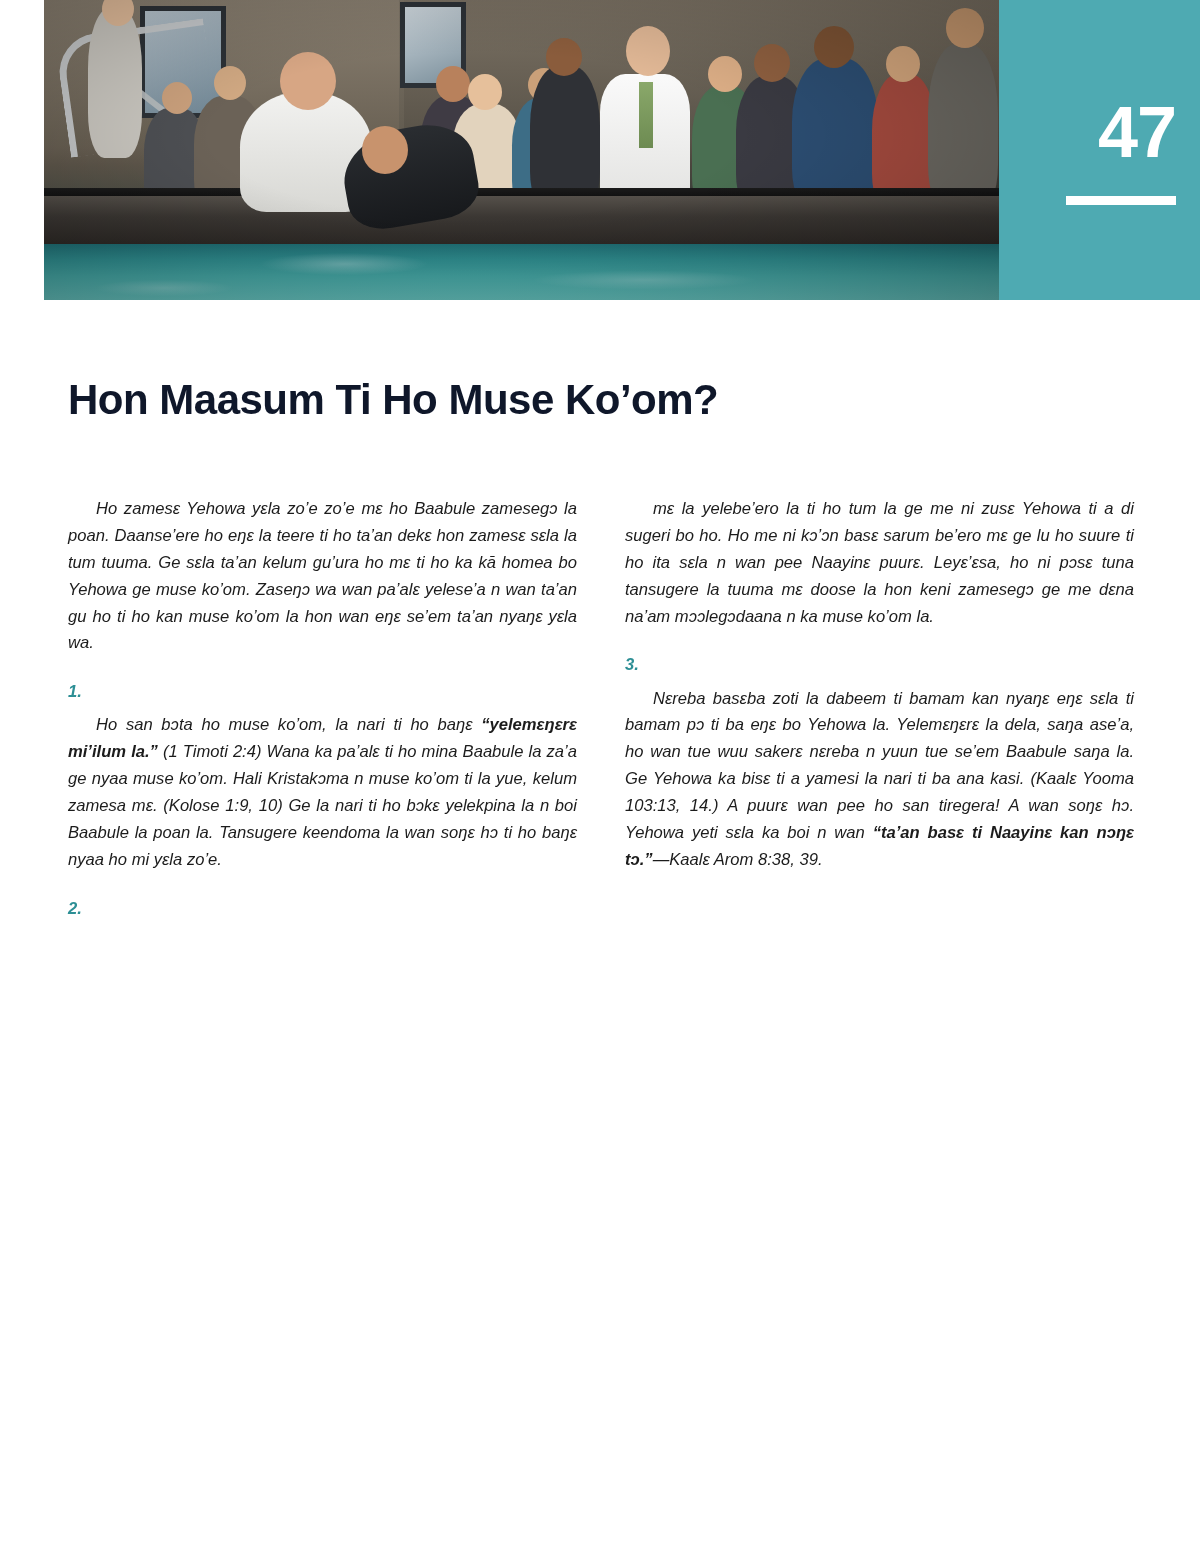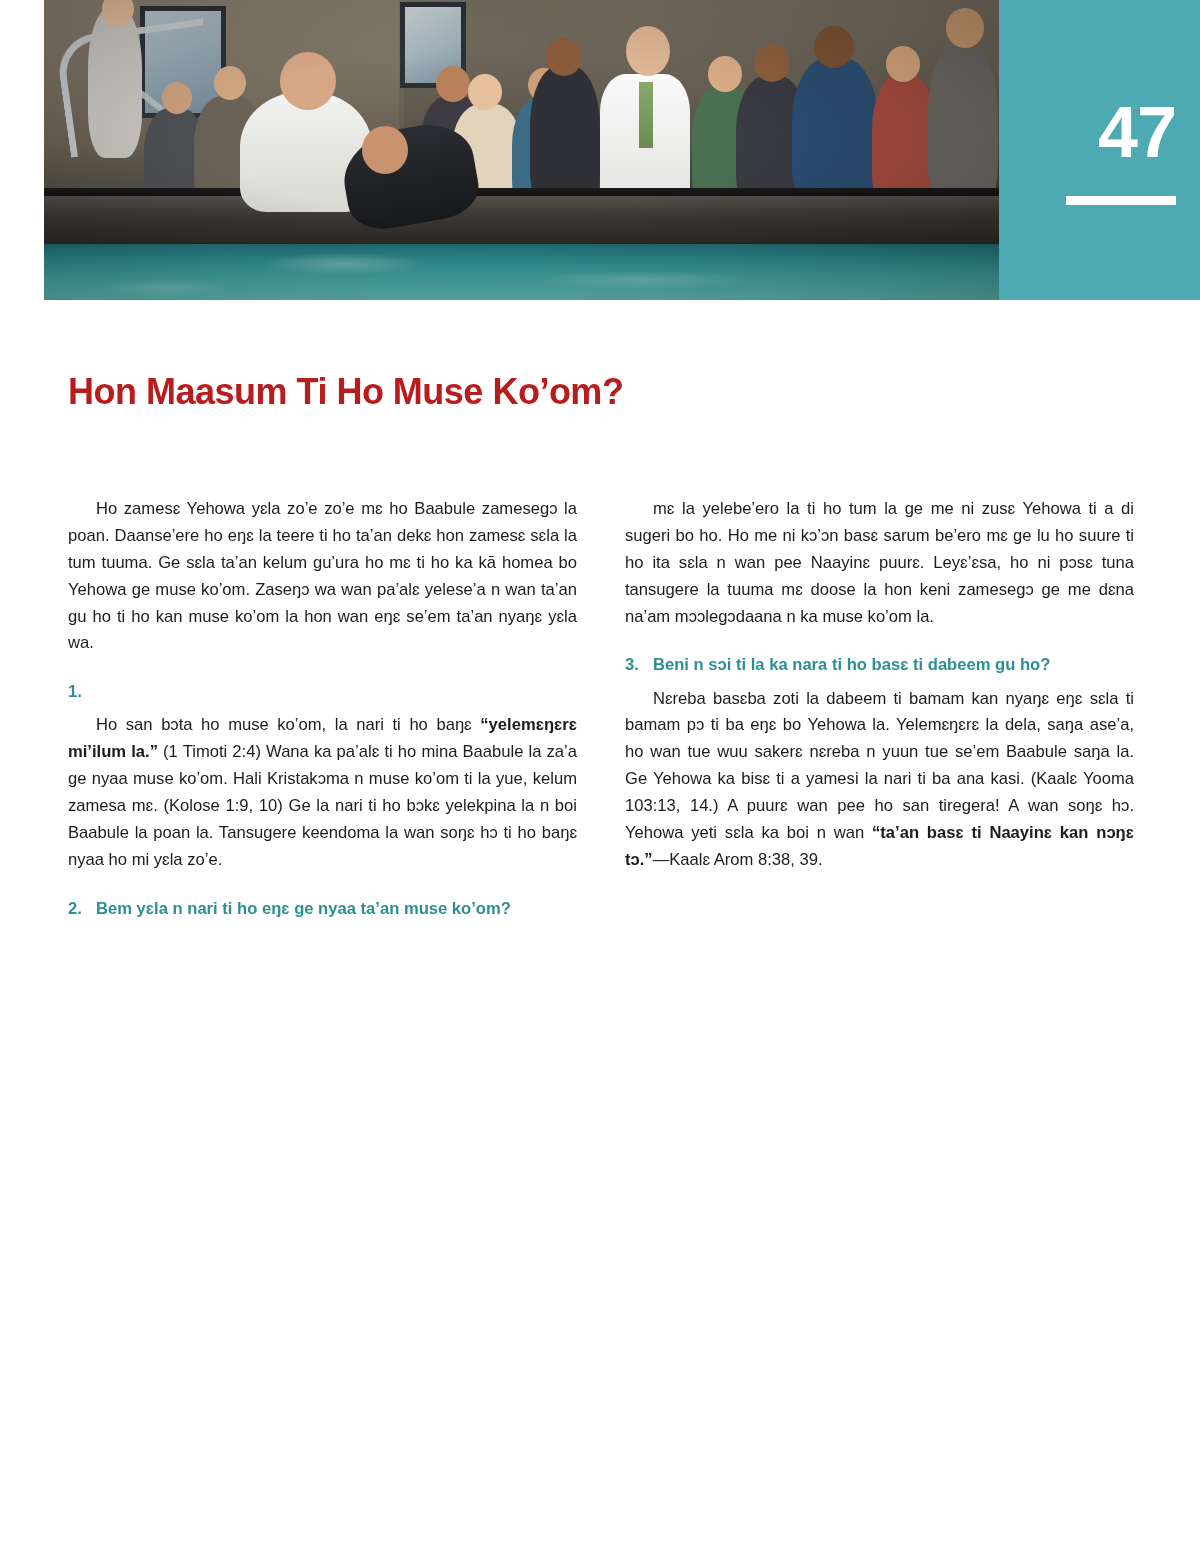--- a/index.html
+++ b/index.html
@@ -160,10 +160,10 @@
     left: 68px;
     top: 348px;
     width: 700px;
-    font-size: 36px;
+    font-size: 42px;
     line-height: 1.12;
     font-weight: 700;
-    color: #b91c1c;
+    color: #0f172a;
     letter-spacing: -0.5px;
   }
 

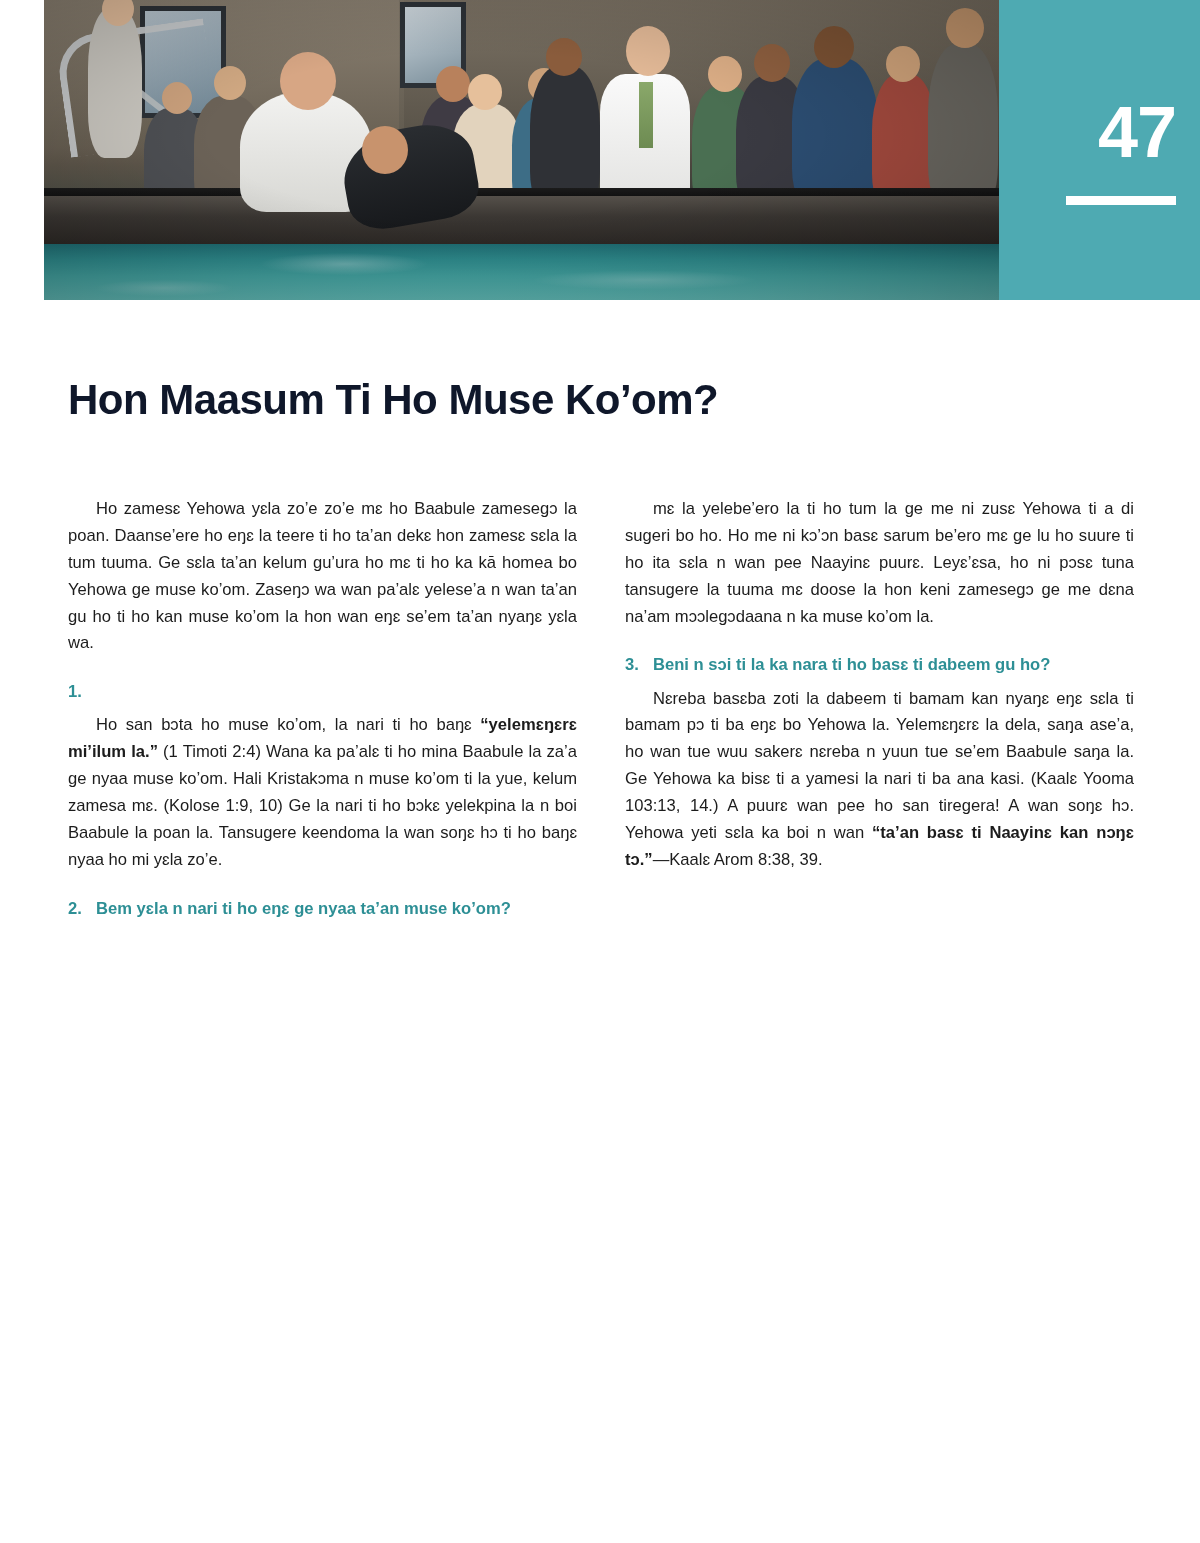--- a/index.html
+++ b/index.html
@@ -176,7 +176,7 @@
     display: flex;
     gap: 48px;
   }
-  .col { width: 509px; }
+  .col { width: 509px; font-style: italic; }
 
   p.body {
     margin: 0 0 0 0;

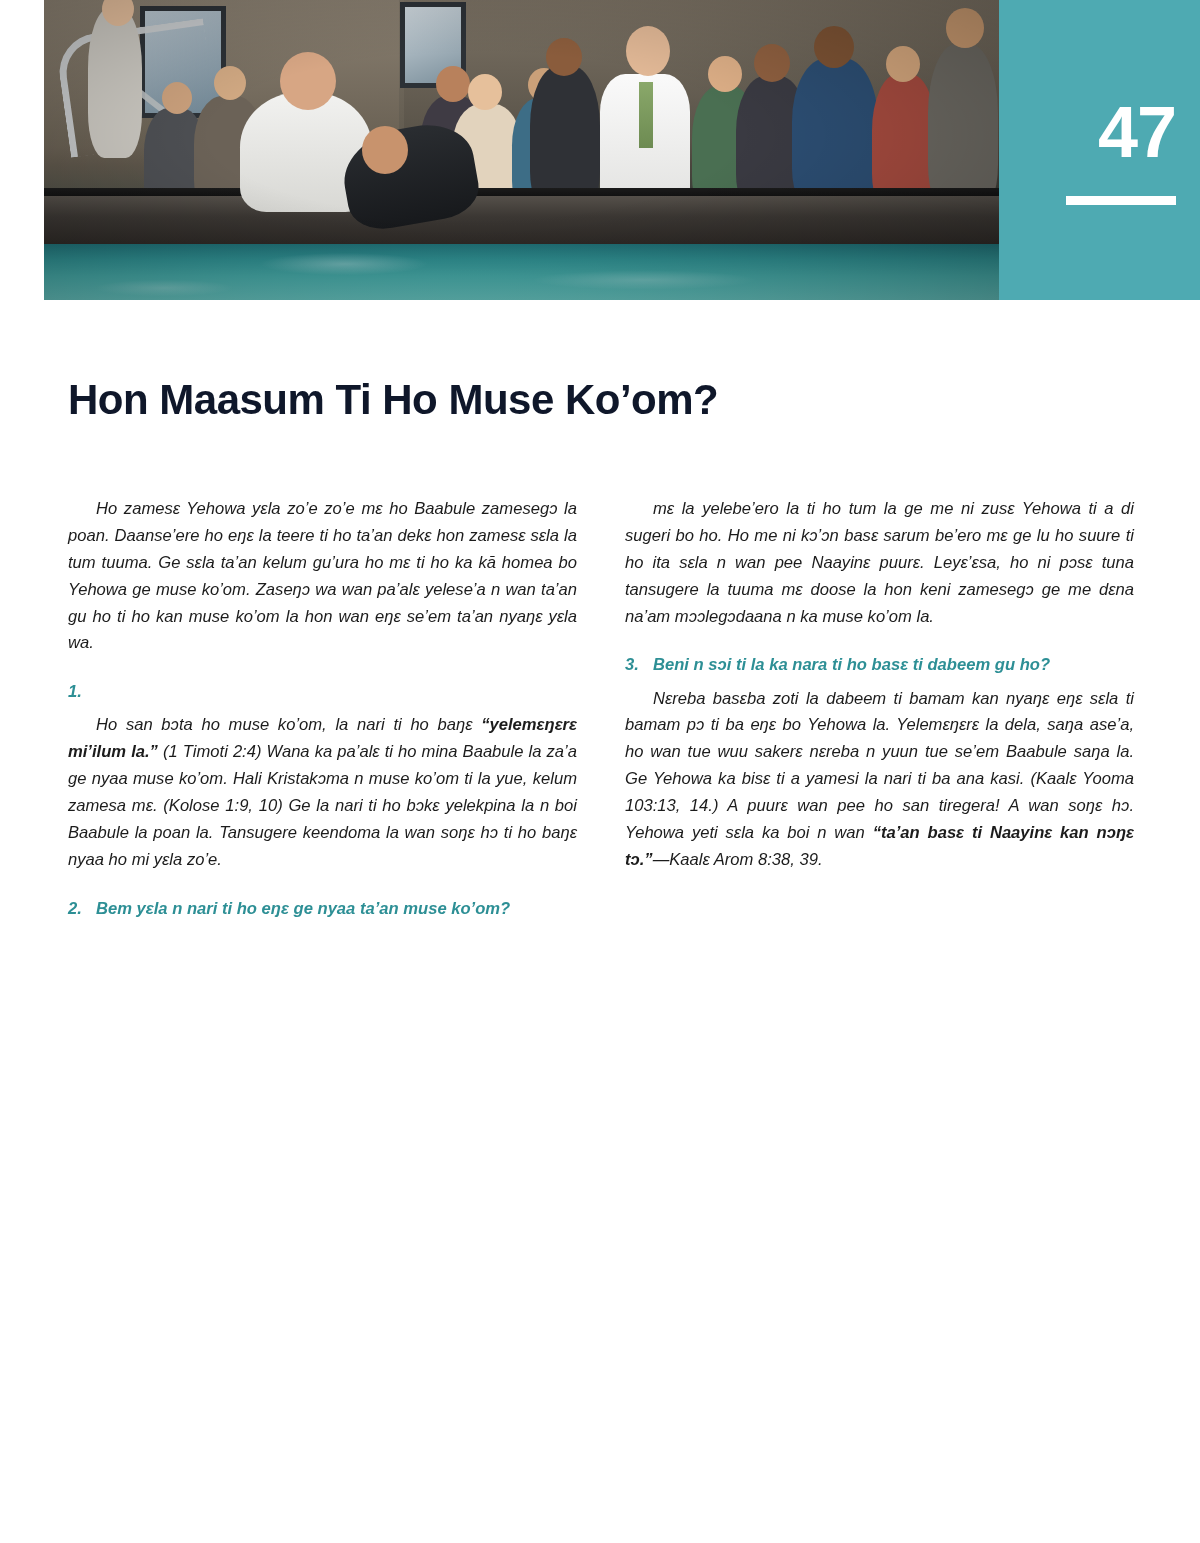--- a/index.html
+++ b/index.html
@@ -298,7 +298,6 @@
 
     <div class="qitem">
       <div class="qnum">3.</div>
-      <div class="qtext">Beni n sɔi ti la ka nara ti ho basɛ ti dabeem gu ho?</div>
     </div>
     <p class="answer">Nɛreba basɛba zoti la dabeem ti bamam kan nyaŋɛ eŋɛ sɛla ti bamam pɔ ti ba eŋɛ bo Yehowa la. Yelemɛŋɛrɛ la dela, saŋa ase’a, ho wan tue wuu sakerɛ nɛreba n yuun tue se’em Baabule saŋa la. Ge Yehowa ka bisɛ ti a yamesi la nari ti ba ana kasi. (Kaalɛ Yooma 103:13, 14.) A puurɛ wan pee ho san tiregera! A wan soŋɛ hɔ. Yehowa yeti sɛla ka boi n wan <b>“ta’an basɛ ti Naayinɛ kan nɔŋɛ tɔ.”</b>—Kaalɛ Arom 8:38, 39.</p>
   </div>

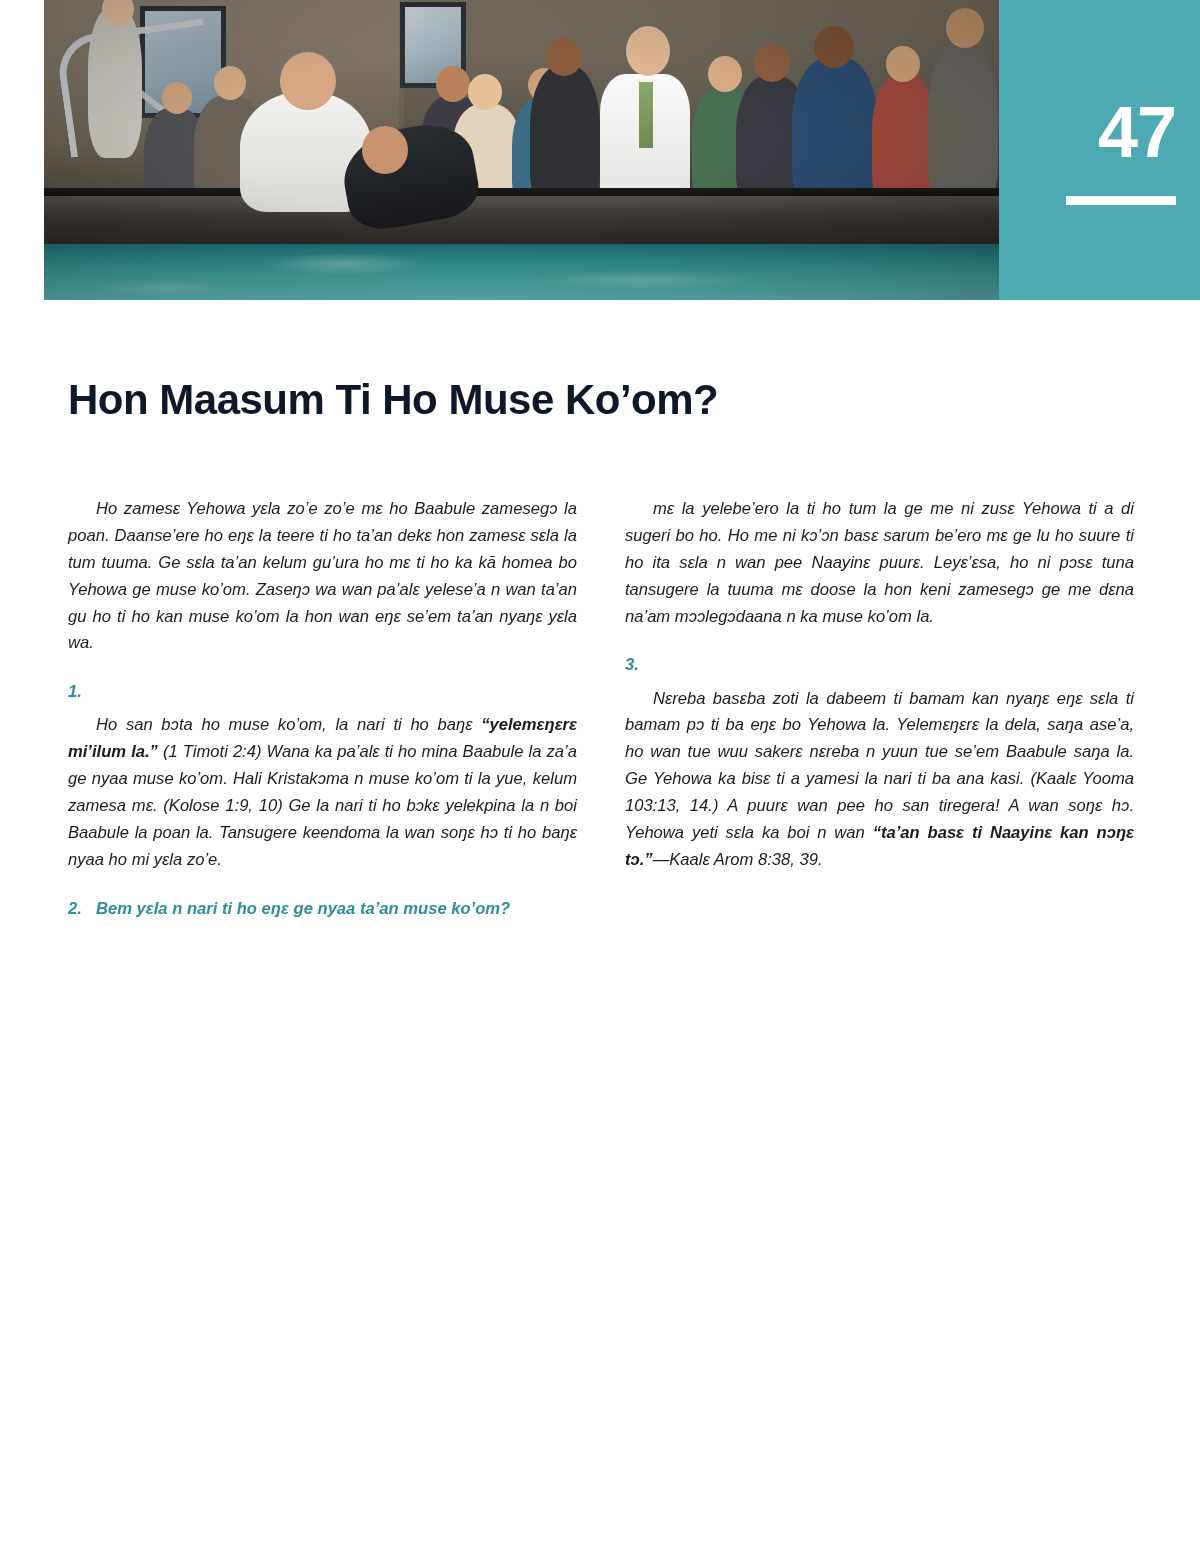--- a/index.html
+++ b/index.html
@@ -289,7 +289,6 @@
 
     <div class="qitem">
       <div class="qnum">2.</div>
-      <div class="qtext">Bem yɛla n nari ti ho eŋɛ ge nyaa ta’an muse ko’om?</div>
     </div>
   </div>
 

